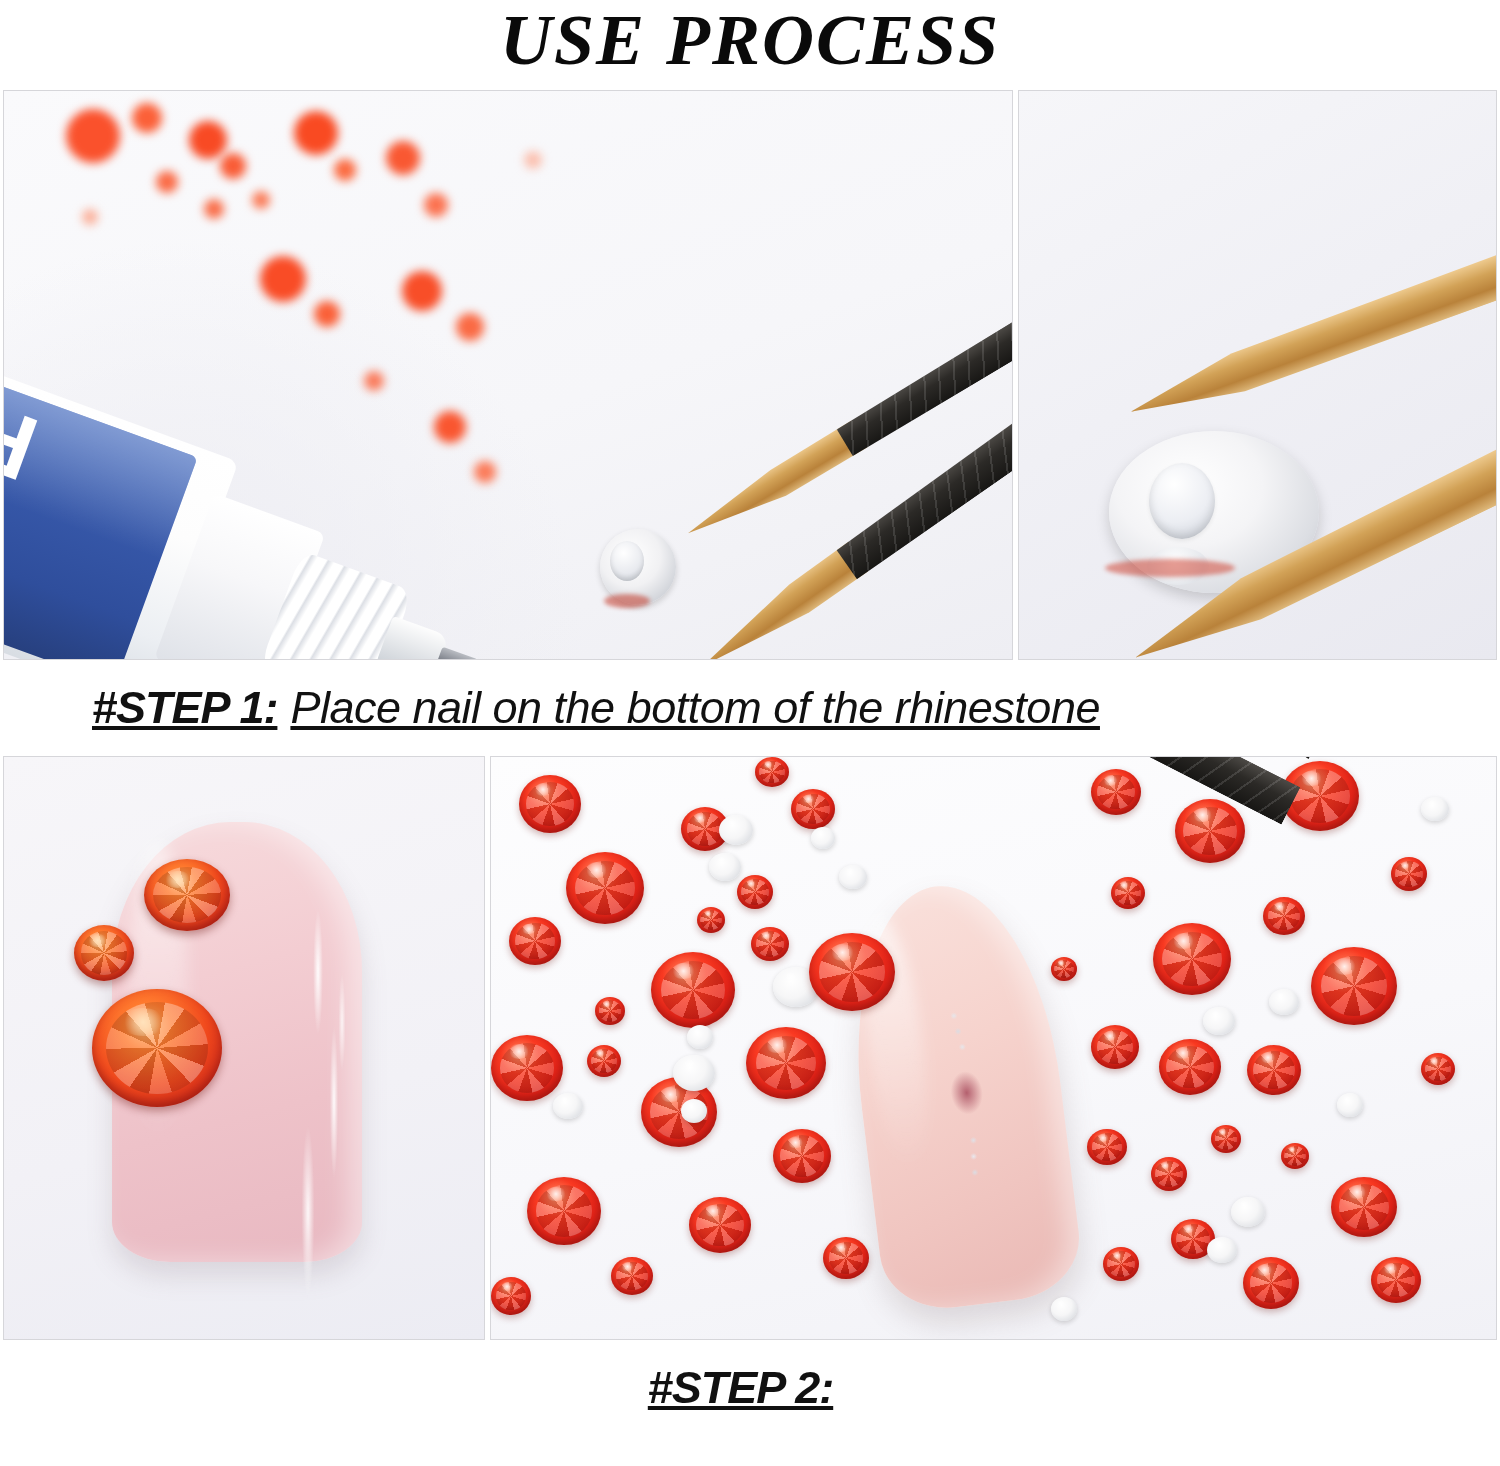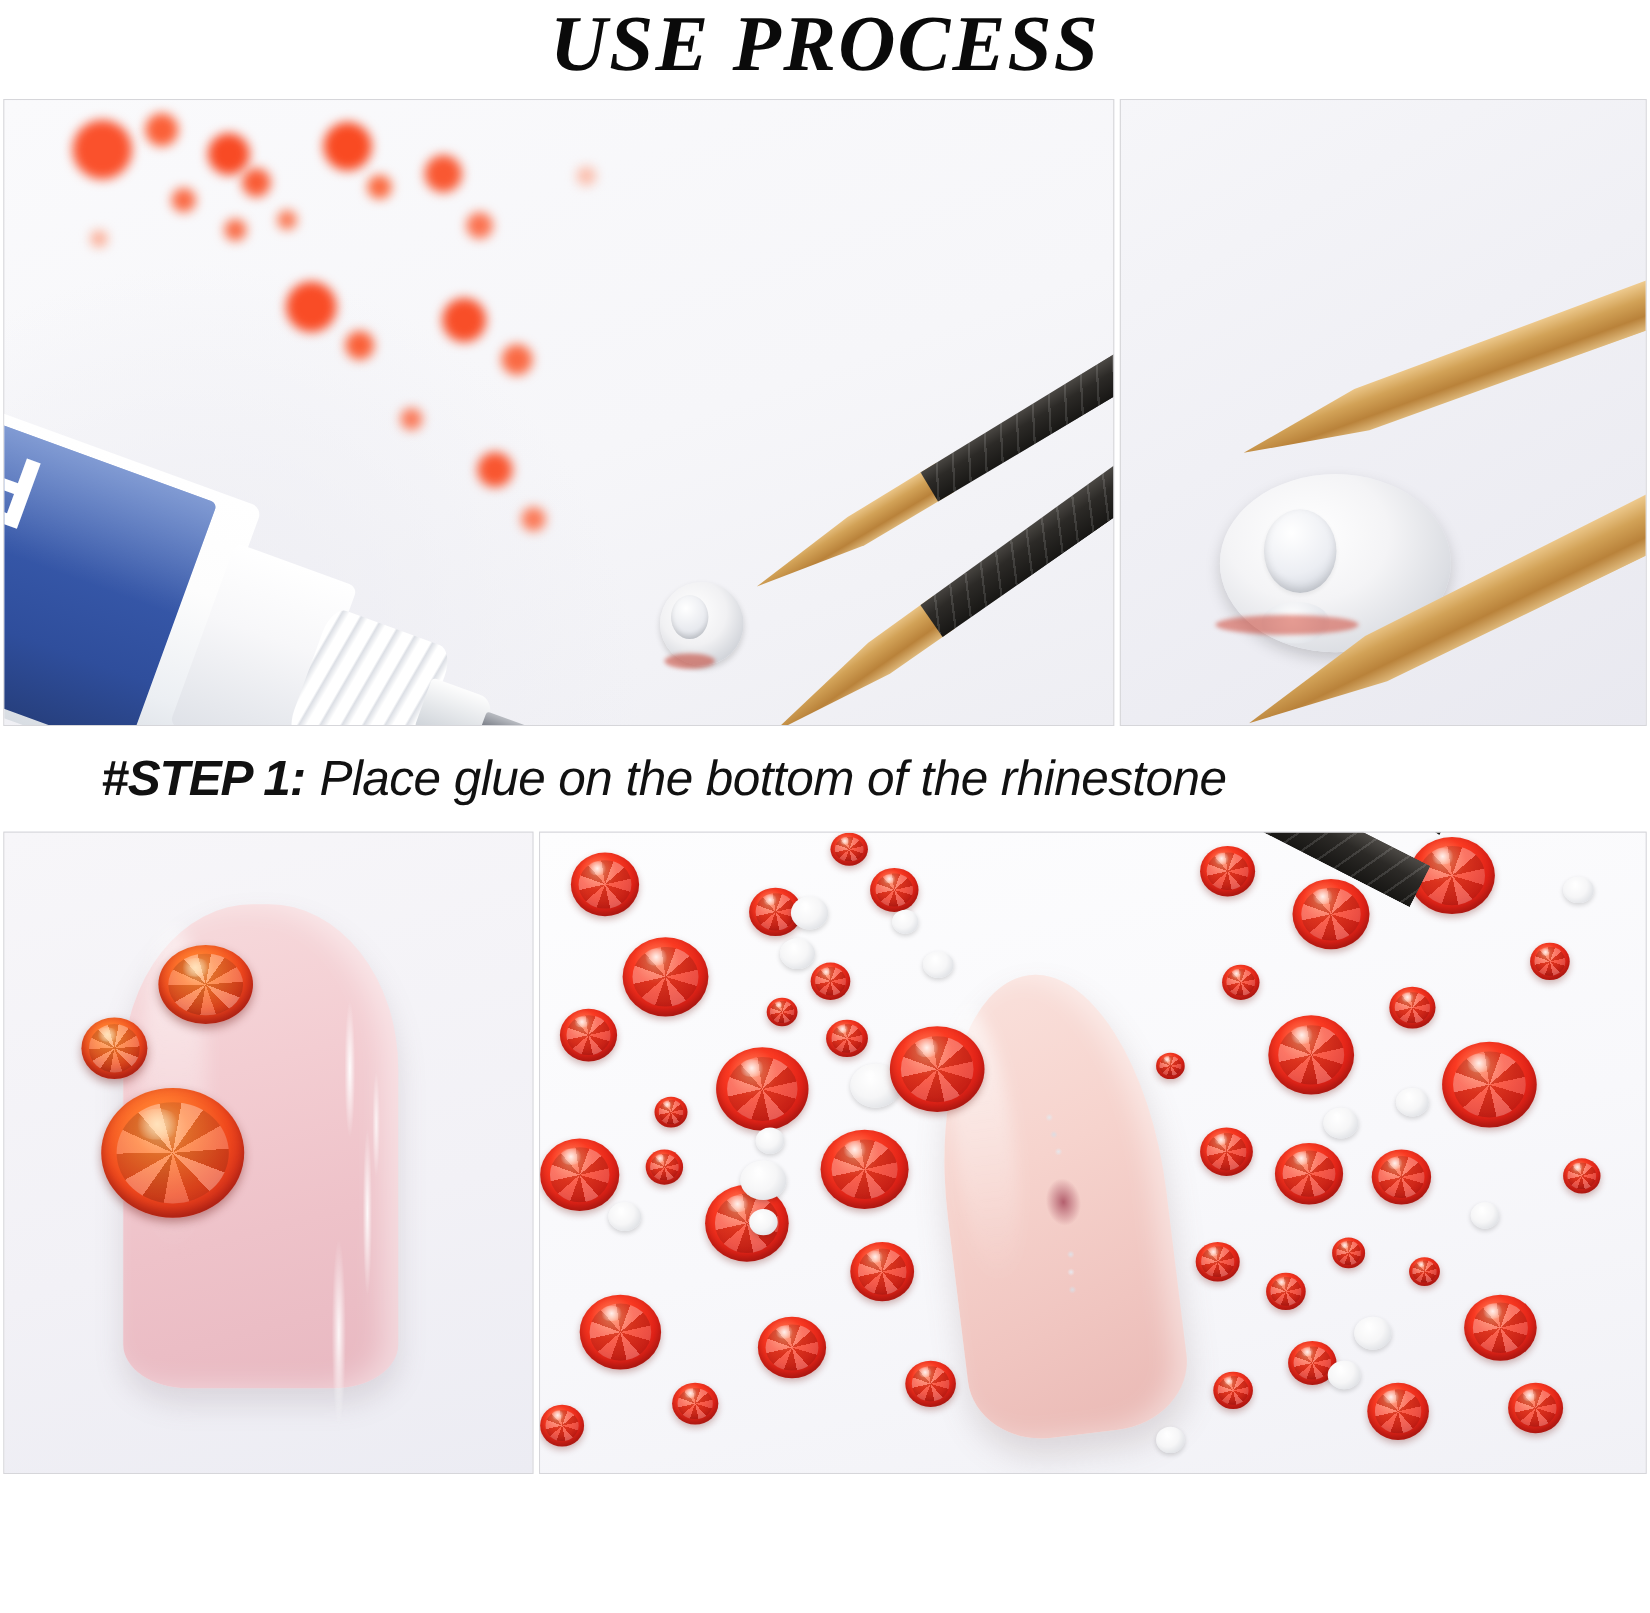--- a/index.html
+++ b/index.html
@@ -58,6 +58,7 @@
     color: #111;
     white-space: nowrap;
     letter-spacing: -0.5px;
+    text-decoration: underline;
   }
   .caption .step {
     font-weight: bold;

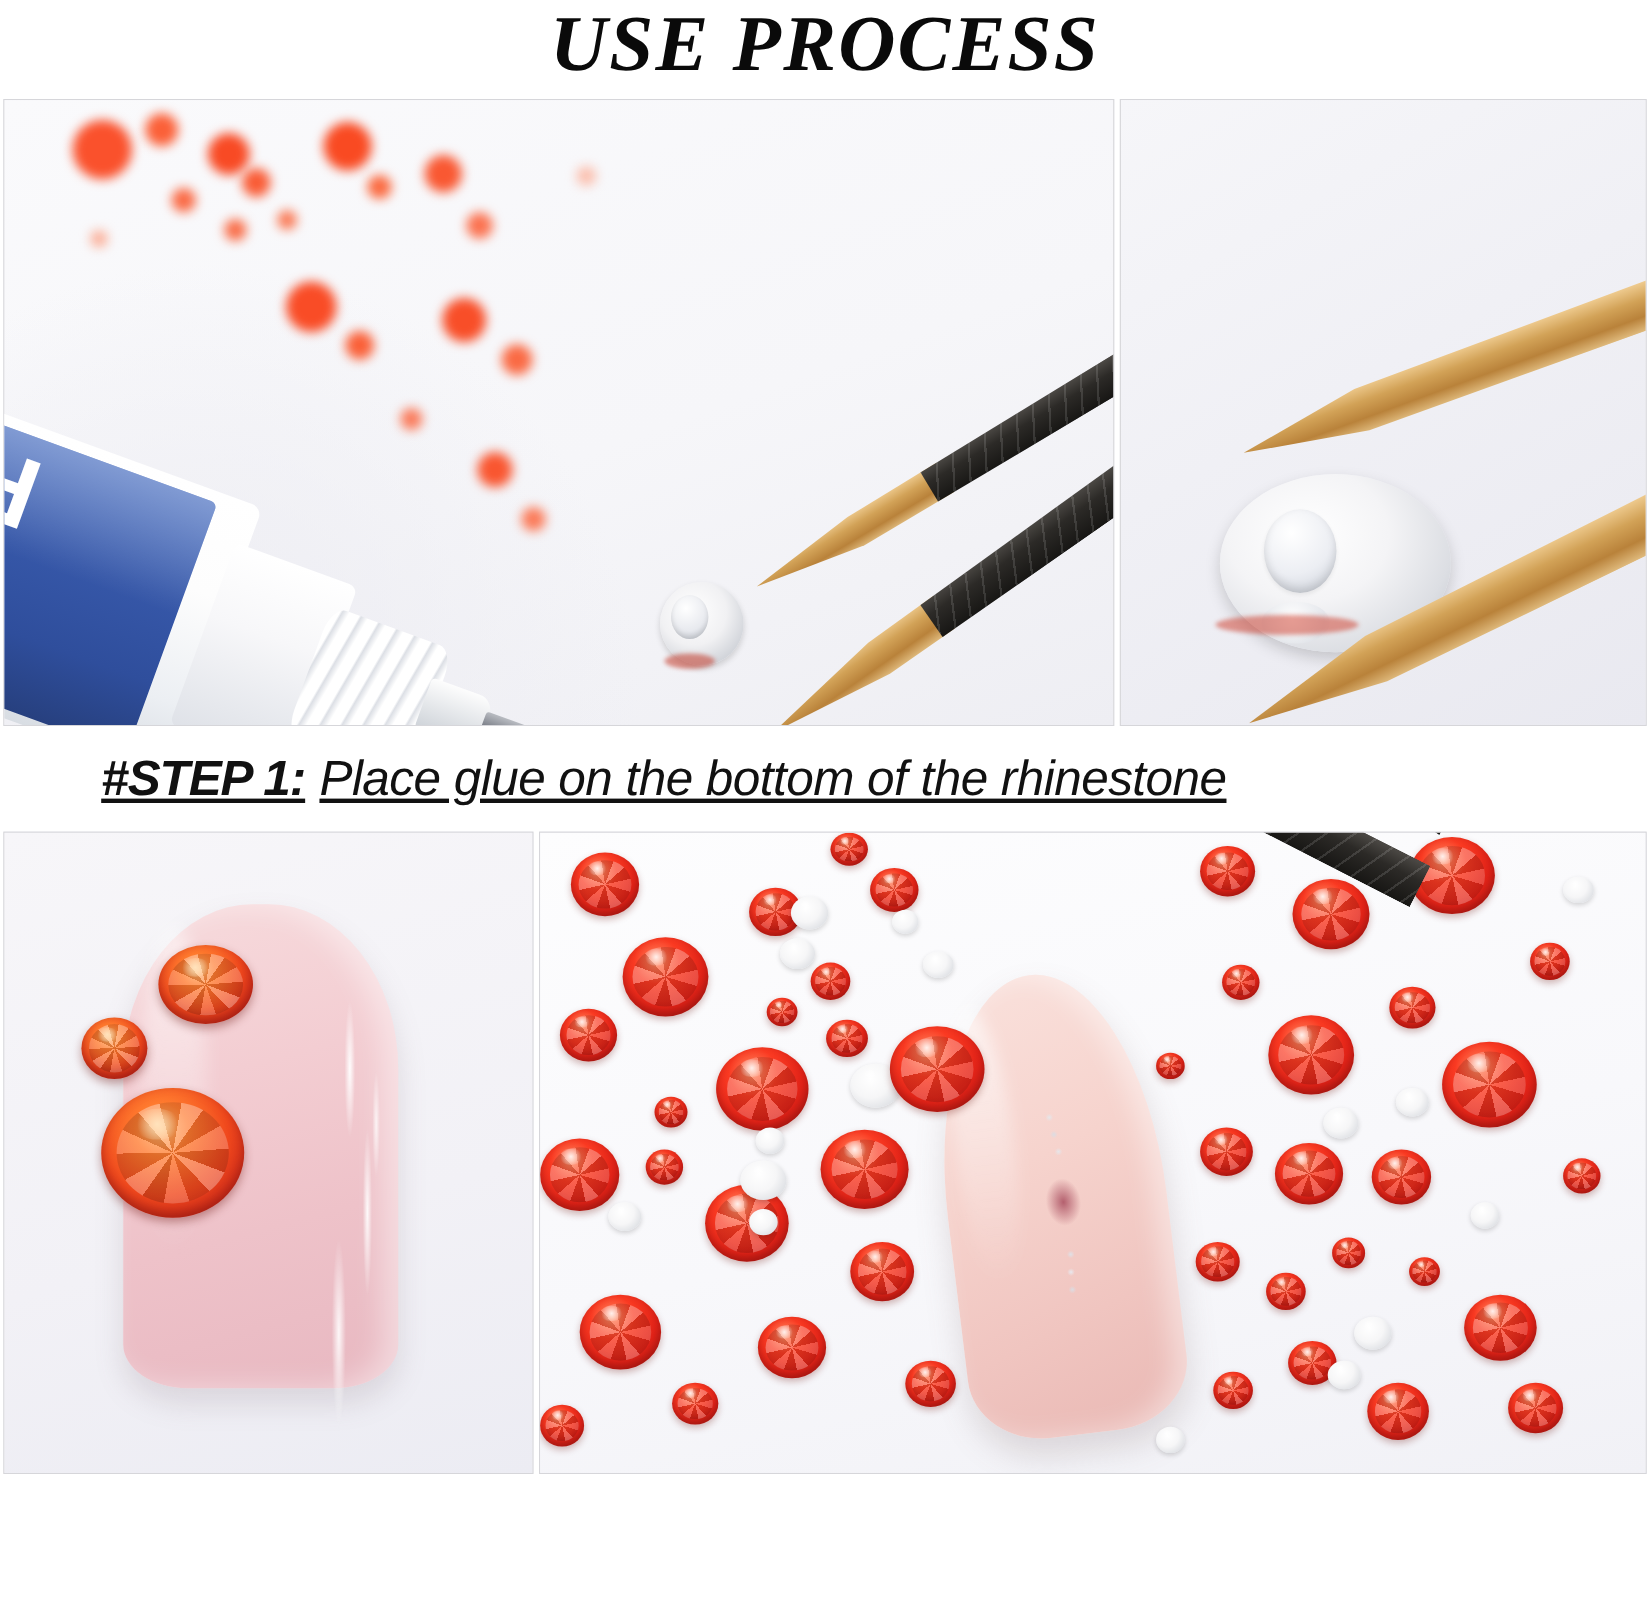--- a/index.html
+++ b/index.html
@@ -431,7 +431,7 @@
 
 <div class="caption cap1">
   <span class="step">#STEP 1:</span>
-  <span>Place glue on the bottom of the rhinestone</span>
+  <span>Place nail on the bottom of the rhinestone</span>
 </div>
 
 <div class="row row-bottom">

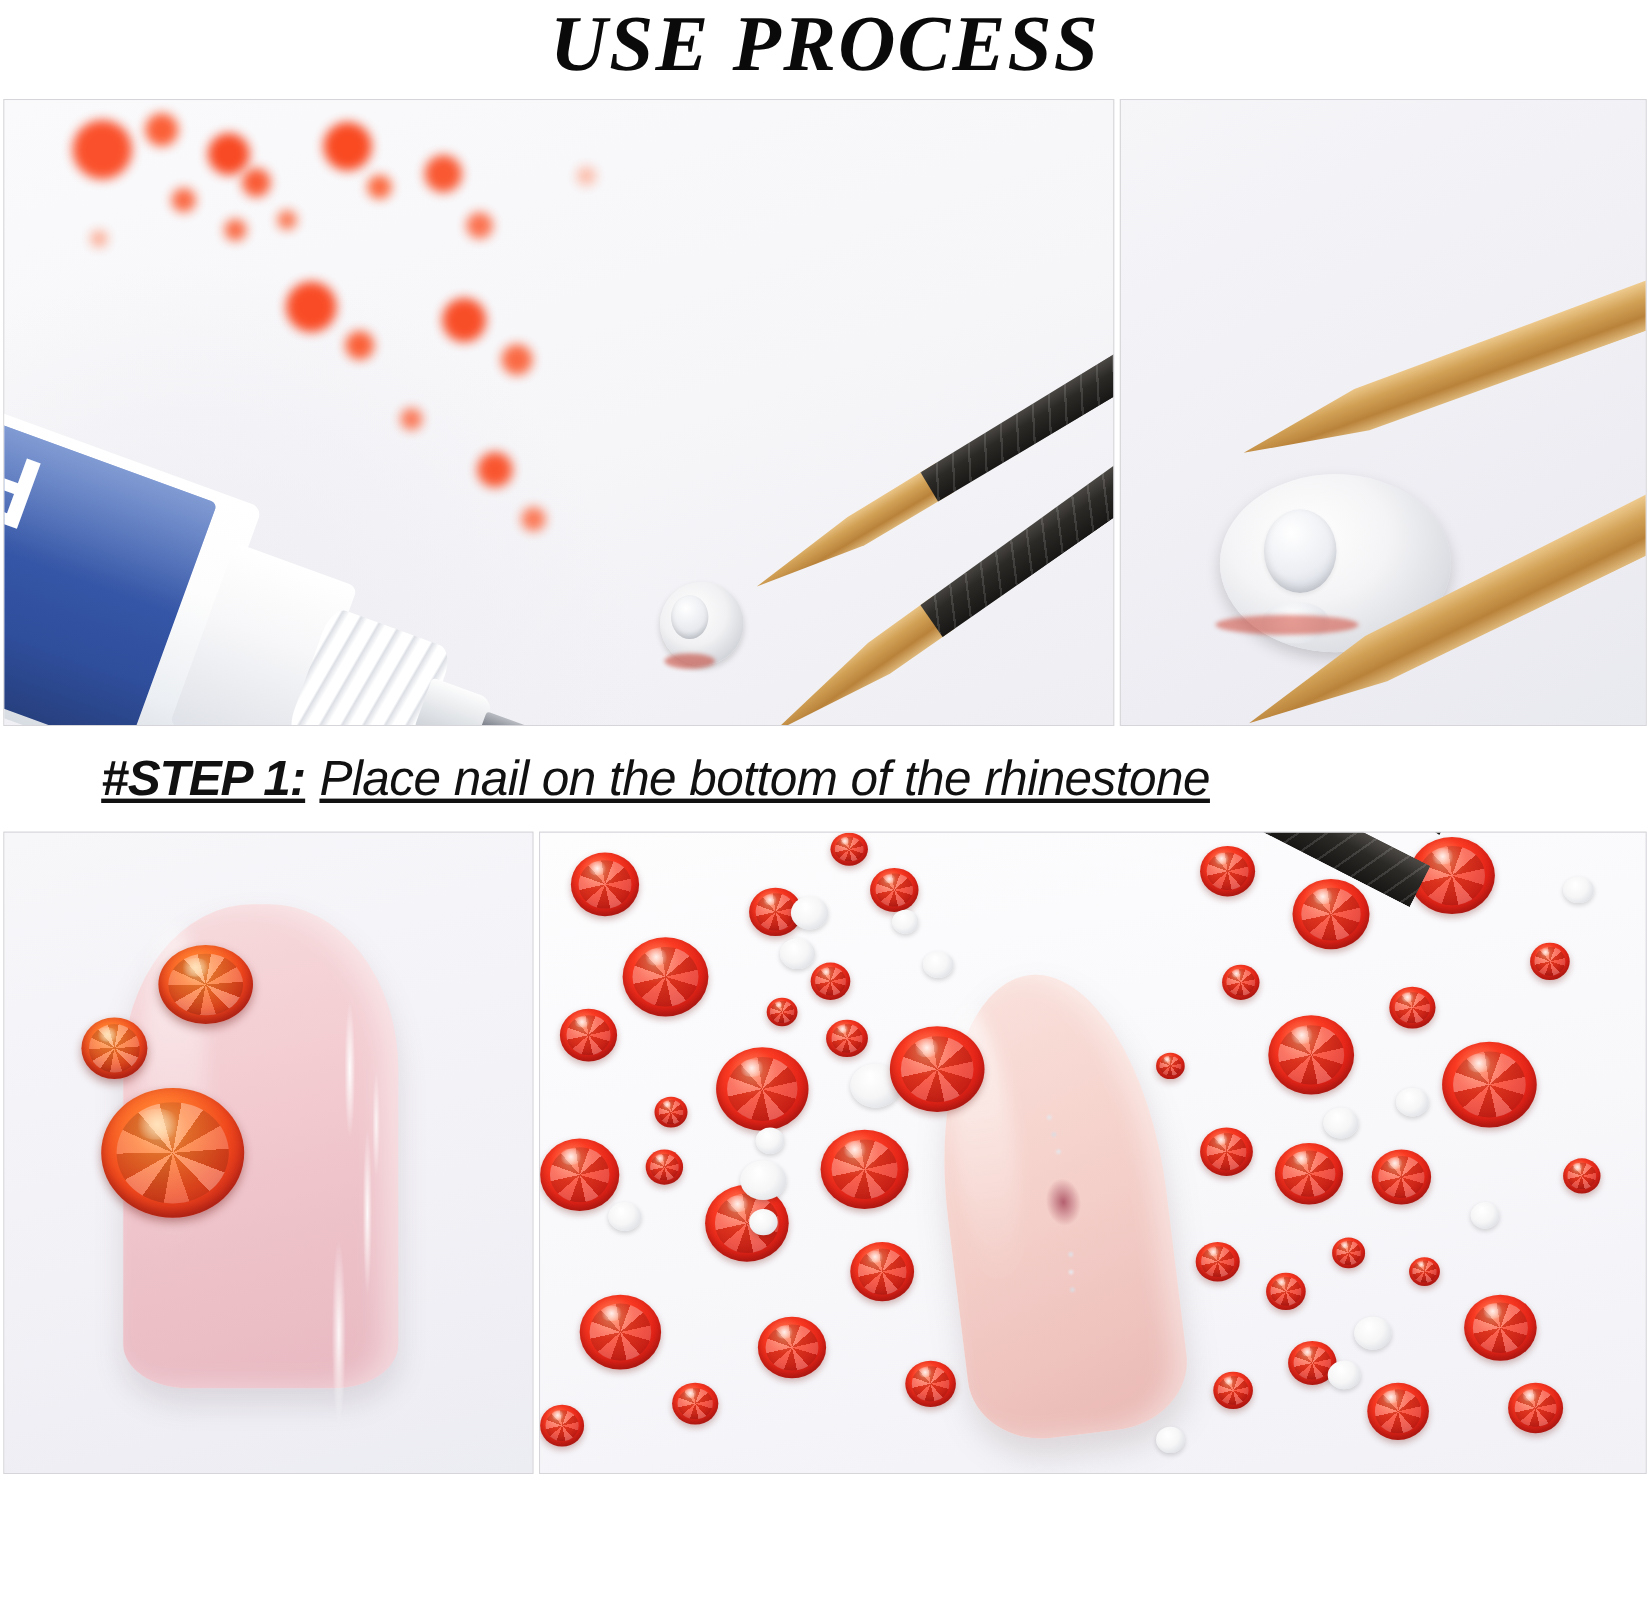--- a/index.html
+++ b/index.html
@@ -533,6 +533,7 @@
 </div>
 
 <div class="caption cap2">
+  <span class="step">#STEP 2:</span>
 </div>
 
 </body></html>

